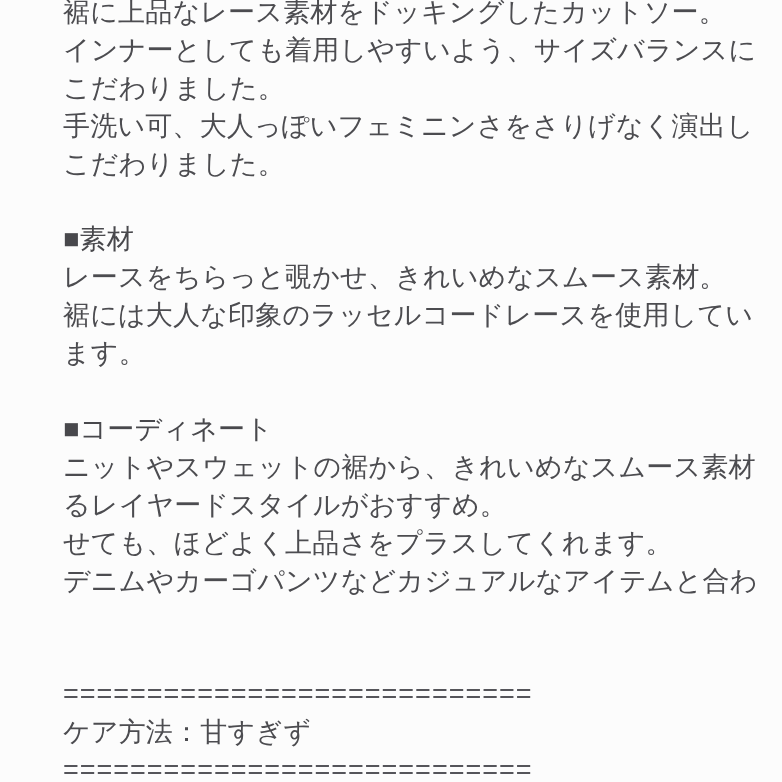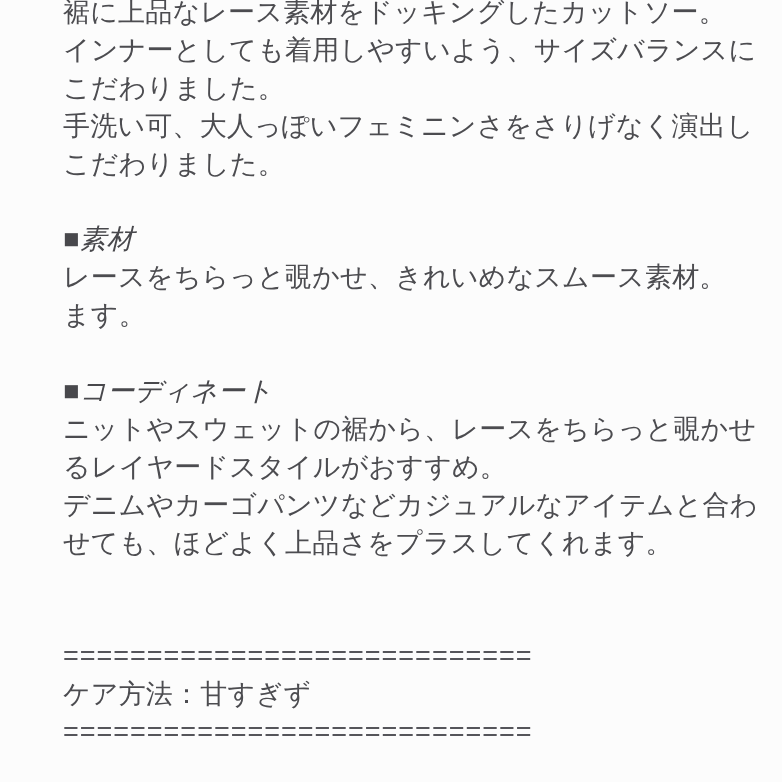--- a/index.html
+++ b/index.html
@@ -40,7 +40,6 @@
   }
   .heading {
     color: #48484c;
-    font-style: italic;
   }
 </style>
 </head>

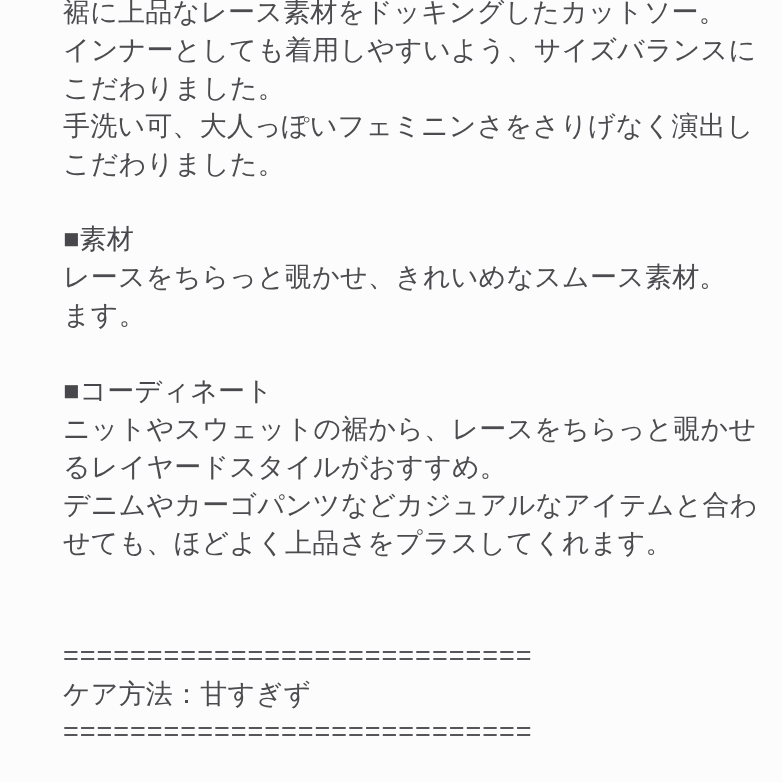--- a/index.html
+++ b/index.html
@@ -56,6 +56,7 @@
 
   <p class="line heading">■素材</p>
   <p class="line">レースをちらっと覗かせ、きれいめなスムース素材。</p>
+  <p class="line">裾には大人な印象のラッセルコードレースを使用してい</p>
   <p class="line">ます。</p>
 
   <div class="line blank"></div>

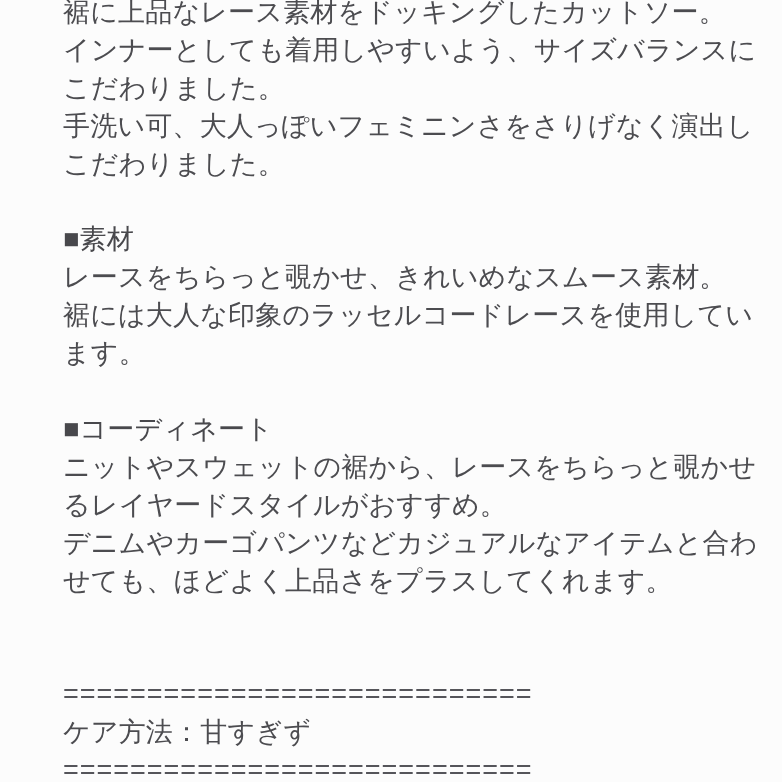--- a/index.html
+++ b/index.html
@@ -62,7 +62,7 @@
   <div class="line blank"></div>
 
   <p class="line heading">■コーディネート</p>
-  <p class="line">ニットやスウェットの裾から、レースをちらっと覗かせ</p>
+  <p class="line">ニットやスウェットの裾から、きれいめなスムース素材</p>
   <p class="line">るレイヤードスタイルがおすすめ。</p>
   <p class="line">デニムやカーゴパンツなどカジュアルなアイテムと合わ</p>
   <p class="line">せても、ほどよく上品さをプラスしてくれます。</p>

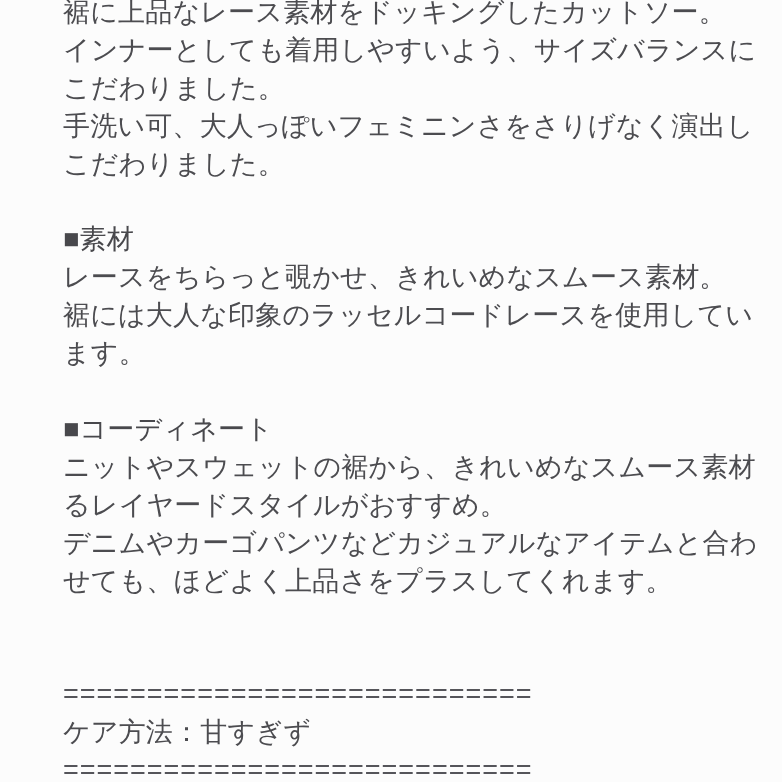--- a/index.html
+++ b/index.html
@@ -64,8 +64,8 @@
   <p class="line heading">■コーディネート</p>
   <p class="line">ニットやスウェットの裾から、きれいめなスムース素材</p>
   <p class="line">るレイヤードスタイルがおすすめ。</p>
+  <p class="line">せても、ほどよく上品さをプラスしてくれます。</p>
   <p class="line">デニムやカーゴパンツなどカジュアルなアイテムと合わ</p>
-  <p class="line">せても、ほどよく上品さをプラスしてくれます。</p>
 
   <div class="line blank"></div>
   <div class="line blank"></div>

